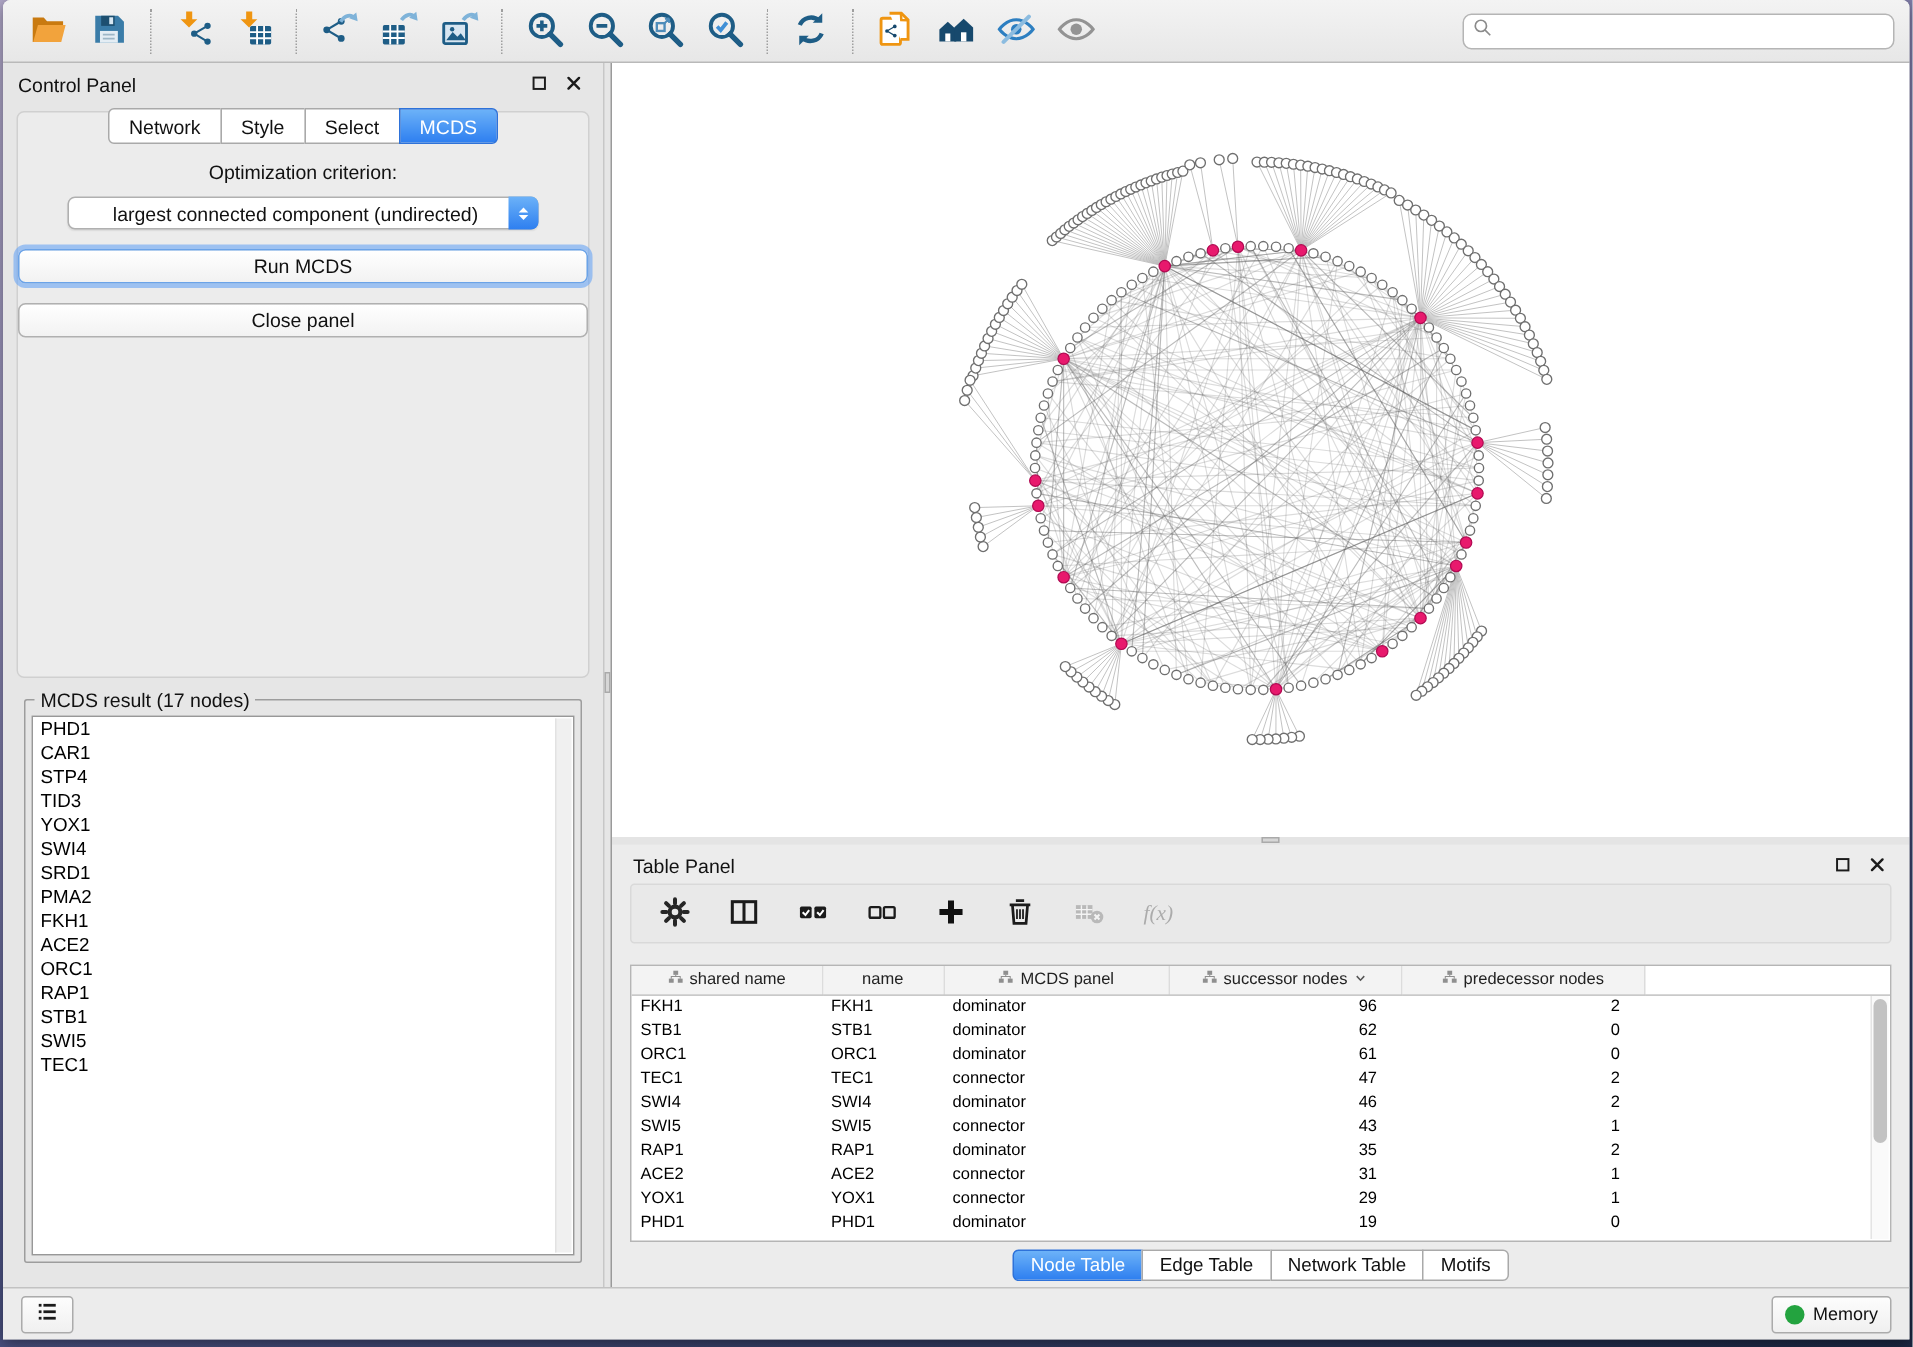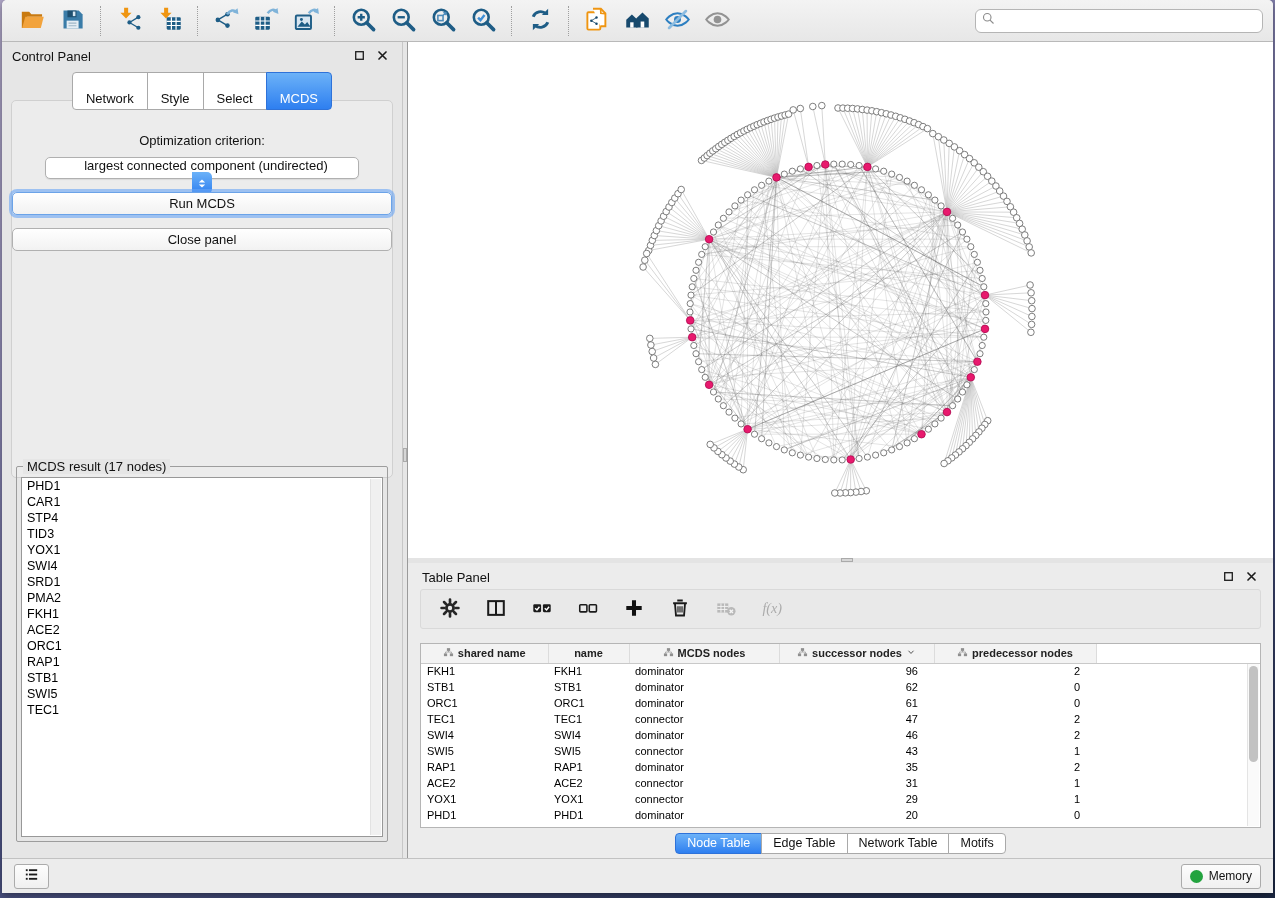--- a/index.html
+++ b/index.html
@@ -40,7 +40,7 @@
   .win-btn{ width:15px; height:15px; border:none; background:transparent; padding:0; margin-left:8px; cursor:pointer; }
   .win-btn svg{ width:13px; height:13px; }
   .seg-tabs{ position:absolute; top:30px; left:0; right:0; display:flex; justify-content:center; z-index:2; }
-  .seg{ border:1px solid #a9a9a9; background:#fff; font-size:13px; padding:18px 13px 3px; margin-left:-1px; color:#111; cursor:pointer; }
+  .seg{ border:1px solid #a9a9a9; background:#fff; font-size:13px; padding:4px 13px 3px; margin-left:-1px; color:#111; cursor:pointer; }
   .seg:first-child{ border-radius:4px 0 0 4px; margin-left:0; }
   .seg:last-child{ border-radius:0 4px 4px 0; }
   .seg.active{ background:linear-gradient(#6cb2f8,#2e7ff0); border-color:#2e72d9; color:#fff;text-align:center; }

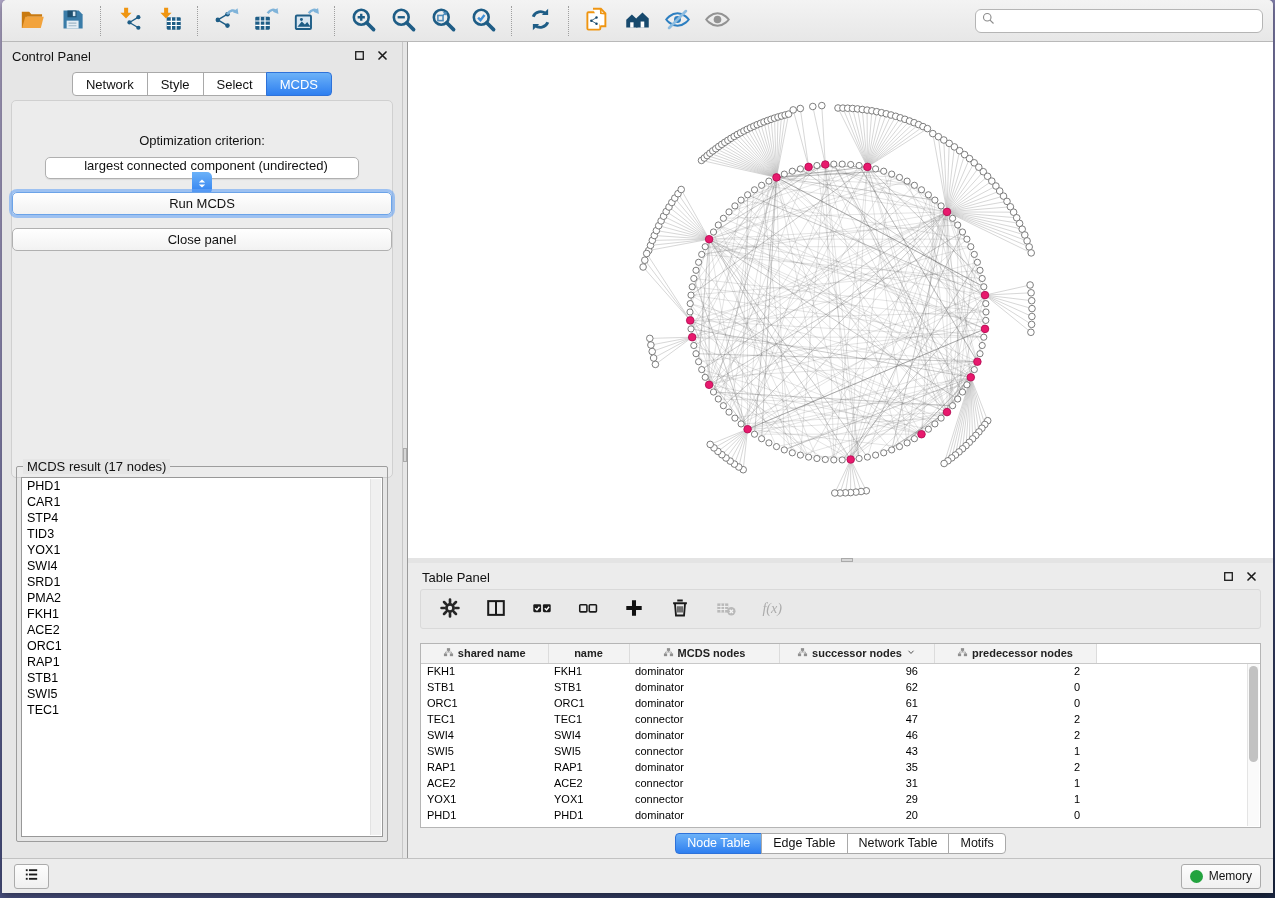--- a/index.html
+++ b/index.html
@@ -45,7 +45,7 @@
   .seg:last-child{ border-radius:0 4px 4px 0; }
   .seg.active{ background:linear-gradient(#6cb2f8,#2e7ff0); border-color:#2e72d9; color:#fff;text-align:center; }
   .cp-card{
-    position:absolute; top:58px; left:9px; right:9px; height:378px;
+    position:absolute; top:32px; left:9px; right:9px; height:378px;
     background:#ececec; border:1px solid #d0d0d0; border-radius:5px;
     padding-top:32px; text-align:center;
   }

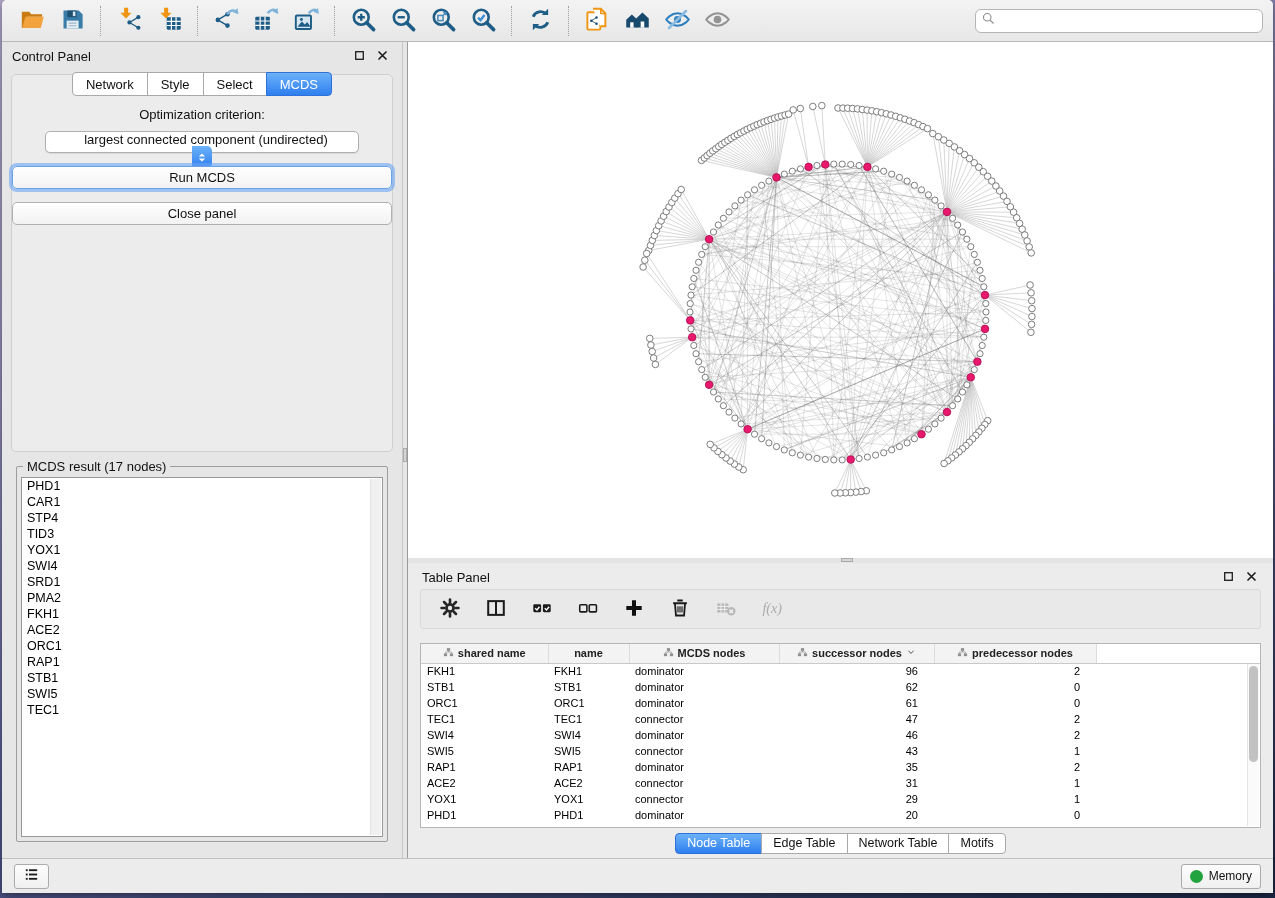--- a/index.html
+++ b/index.html
@@ -53,7 +53,7 @@
   .select{
     margin:9px auto 0; width:314px; height:22px; background:#fff;
     border:1px solid #b0b0b0; border-radius:5px; display:flex; align-items:center;
-    font-size:13px; cursor:pointer; box-shadow:0 1px 1px rgba(0,0,0,.08);flex-direction:column;
+    font-size:13px; cursor:pointer; box-shadow:0 1px 1px rgba(0,0,0,.08);
   }
   .select .sel-value{ flex:1; text-align:center; padding-left:8px; color:#111; white-space:nowrap; }
   .select .spinner{

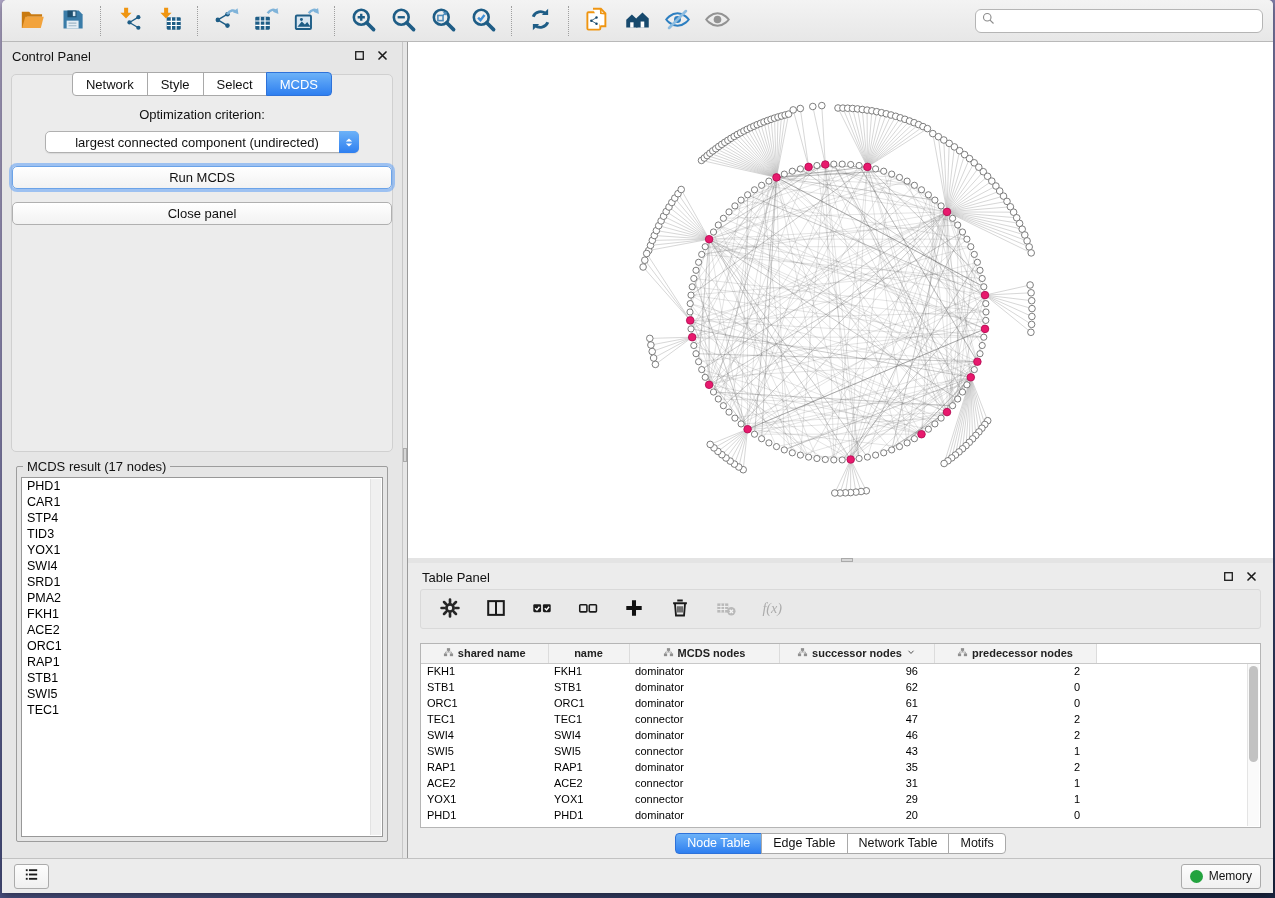--- a/index.html
+++ b/index.html
@@ -113,7 +113,7 @@
   table{ border-collapse:collapse; table-layout:fixed; width:100%; }
   th{
     height:19px; background:#f3f3f3; border-right:1px solid #dcdcdc; border-bottom:1px solid #c9c9c9;
-    font-size:11px; font-weight:bold; color:#222; text-align:left; overflow:hidden; white-space:nowrap;
+    font-size:11px; font-weight:normal; color:#222; text-align:left; overflow:hidden; white-space:nowrap;
   }
   th .th-inner{ display:flex; align-items:center; justify-content:center; gap:4px; padding:0 4px; }
   th svg{ flex:none; }

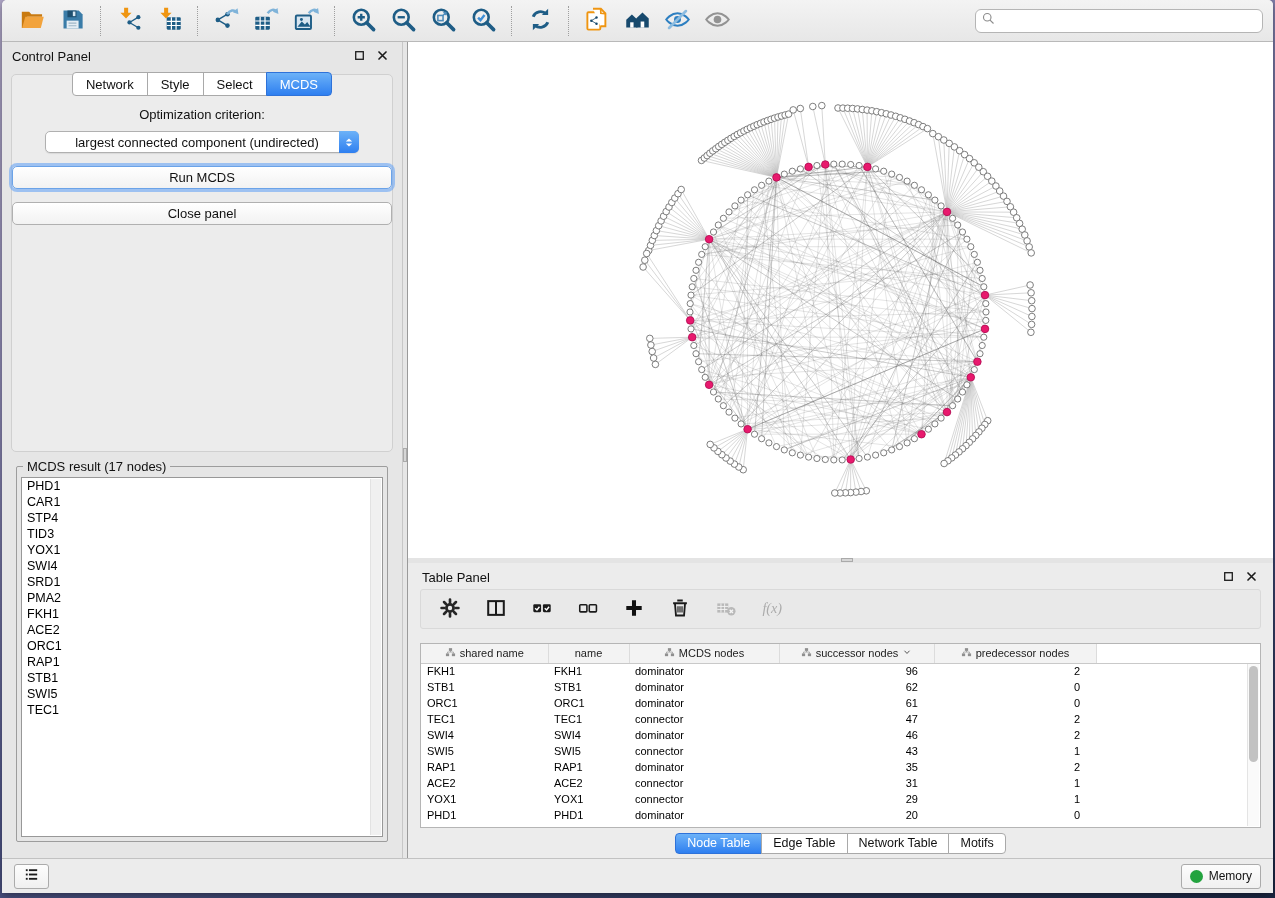--- a/index.html
+++ b/index.html
@@ -1191,7 +1191,7 @@
                           </g>
                           <path d="M12 8.5V11M5.5 14v-3h13v3" fill="none" stroke="#8f8f8f" stroke-width="1.5"></path>
                         </svg></span>
-                      <span>MCDS nodes</span>
+                      <span>MCDS panel</span>
                     </span>
                   </th>
                   <th>

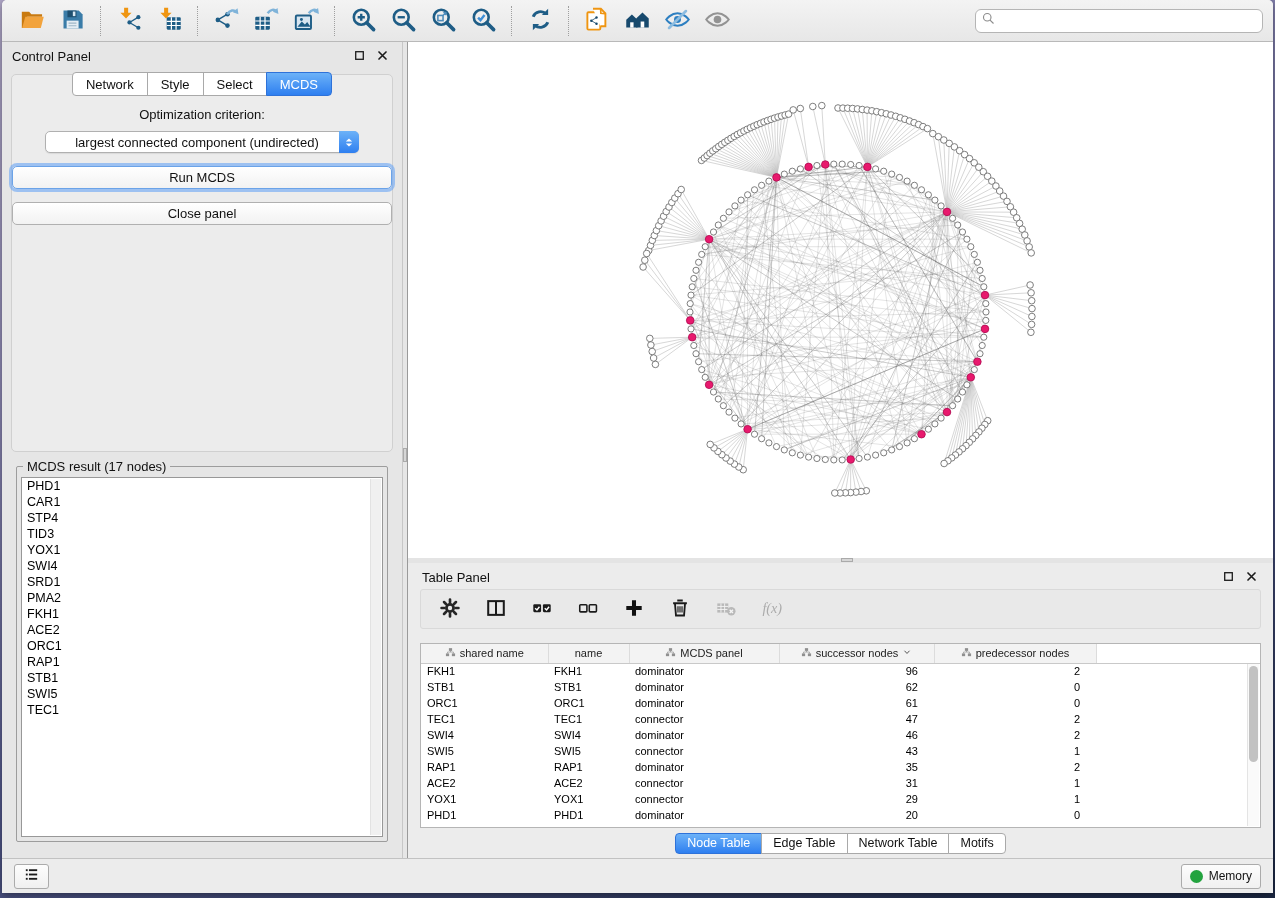--- a/index.html
+++ b/index.html
@@ -1303,7 +1303,7 @@
                   <td>PHD1</td>
                   <td>PHD1</td>
                   <td>dominator</td>
-                  <td class="num">20</td>
+                  <td class="num">19</td>
                   <td class="num">0</td>
                   <td></td>
                 </tr>

